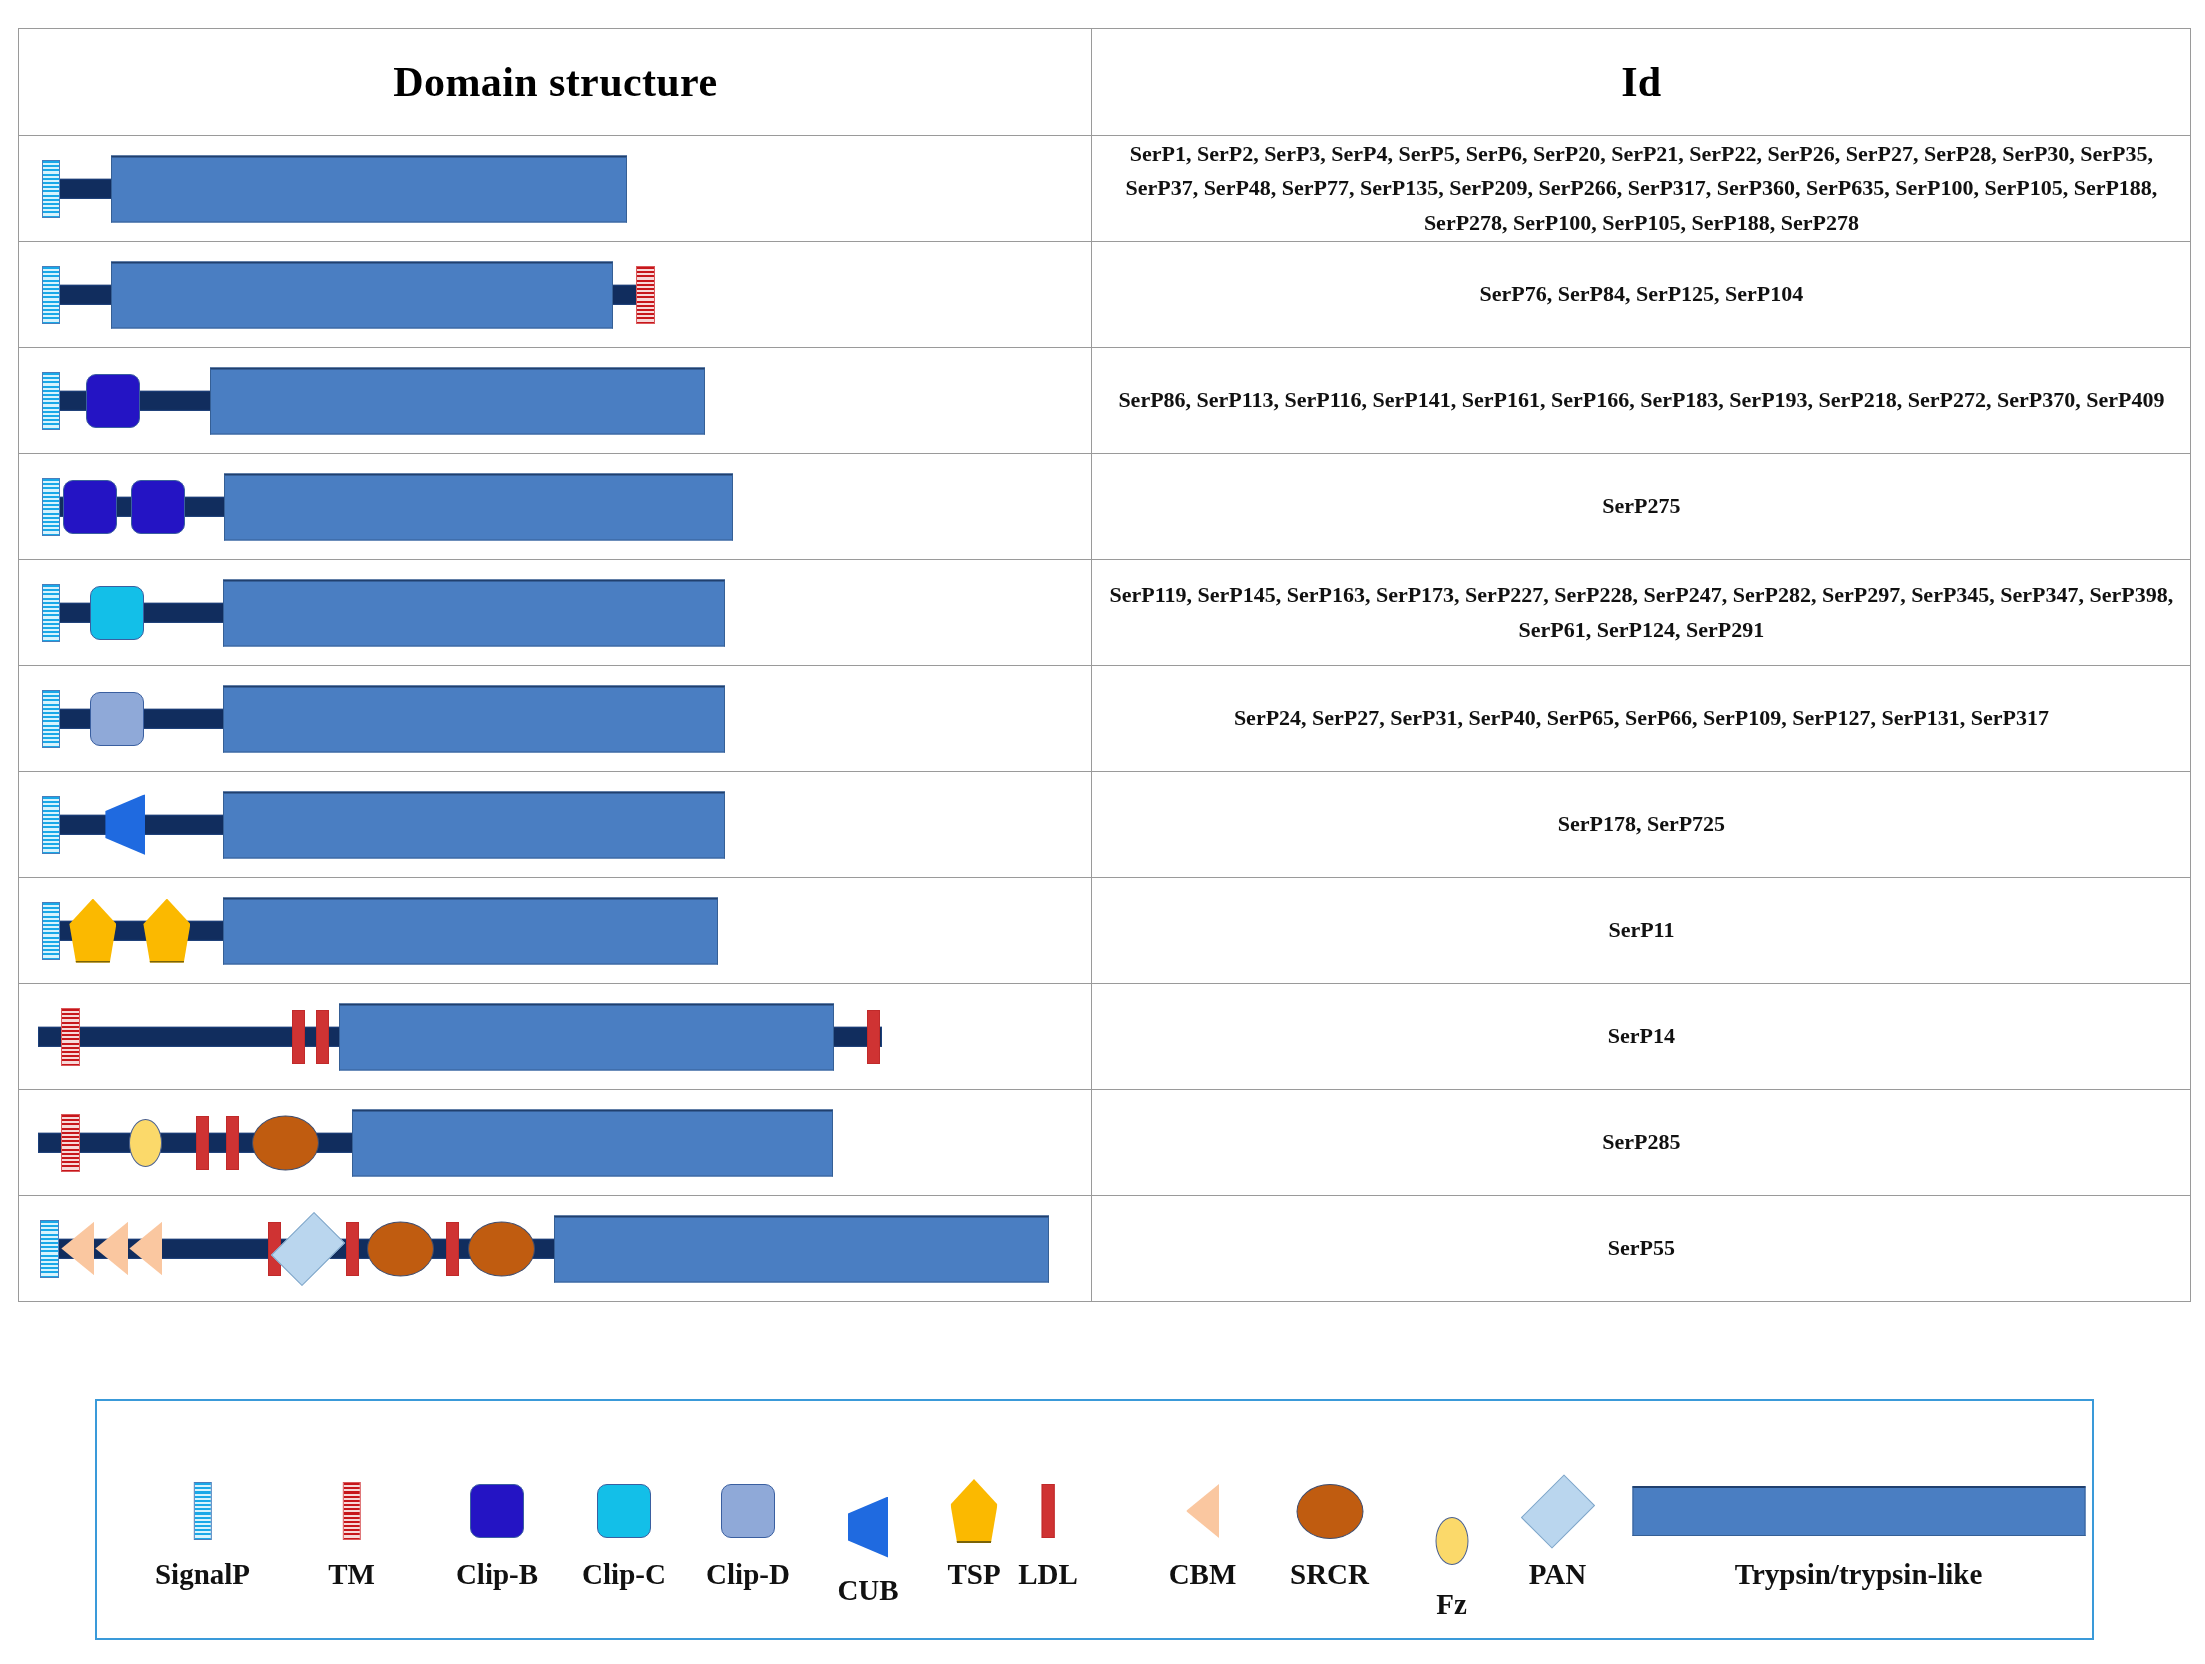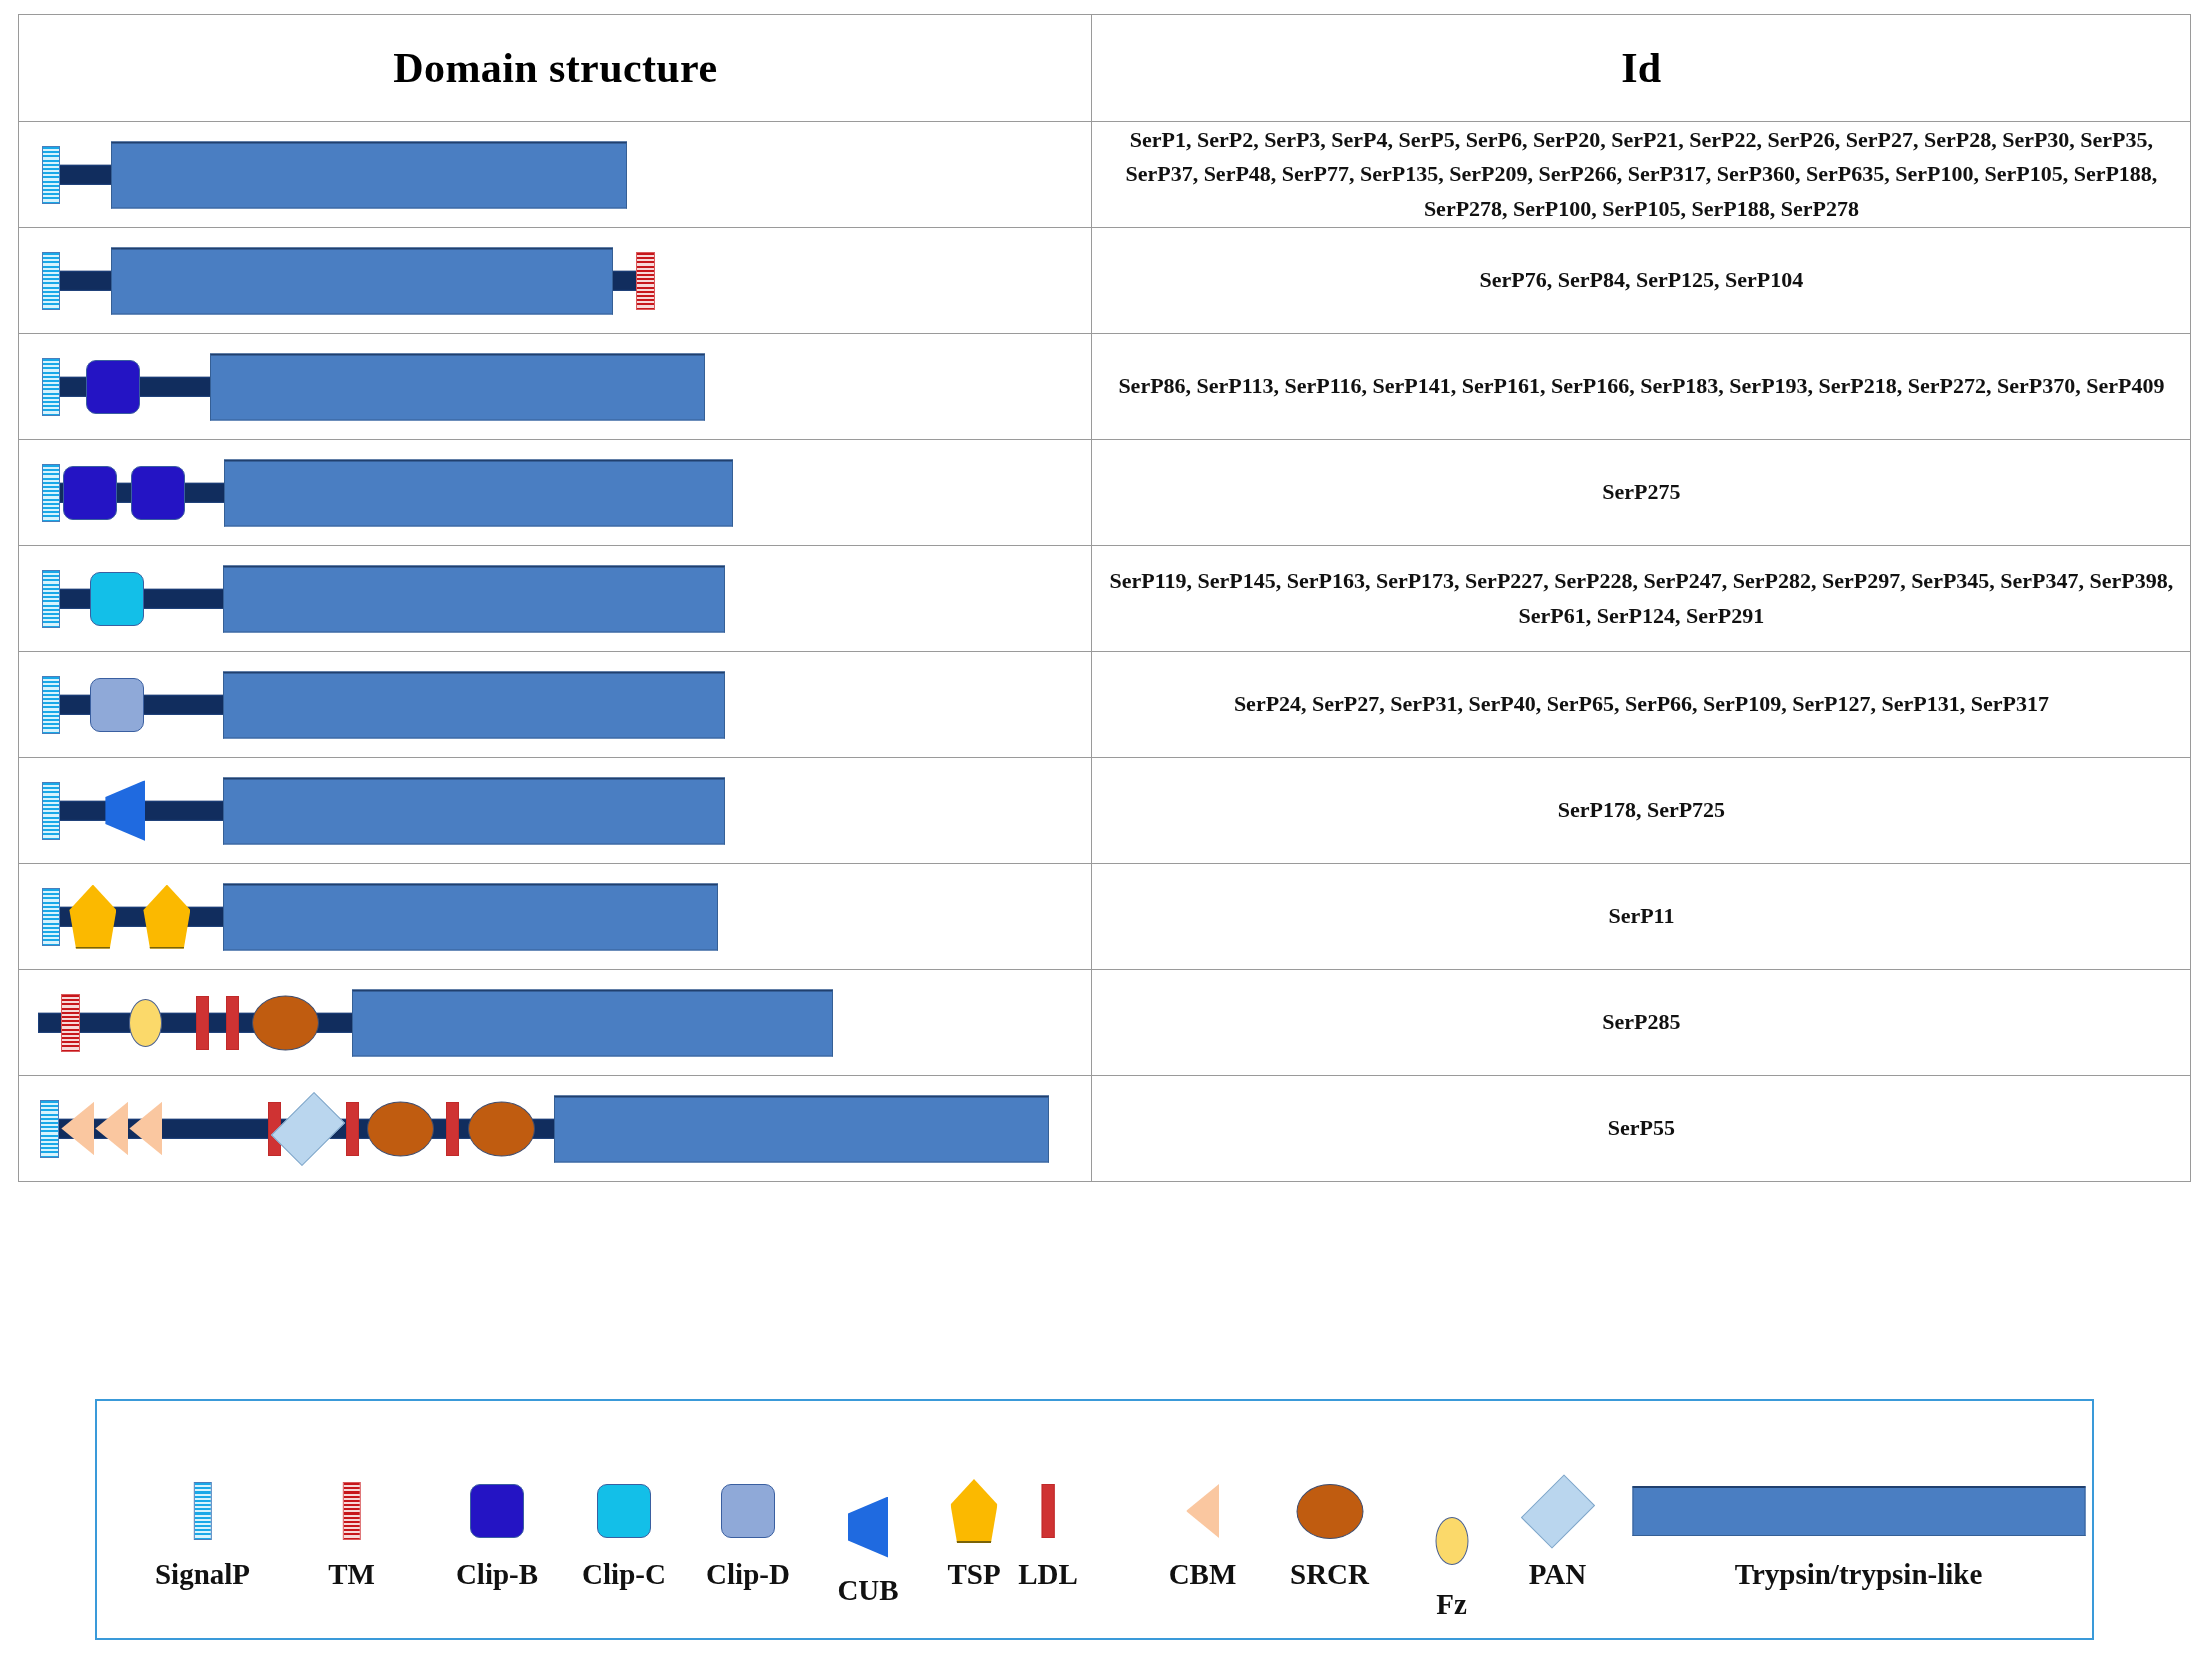--- a/index.html
+++ b/index.html
@@ -19,7 +19,7 @@
   .figure-table {
     position: absolute;
     left: 18.4px;
-    top: 14px;
+    top: 28px;
     width: 2172px;
     border-collapse: collapse;
     table-layout: fixed;

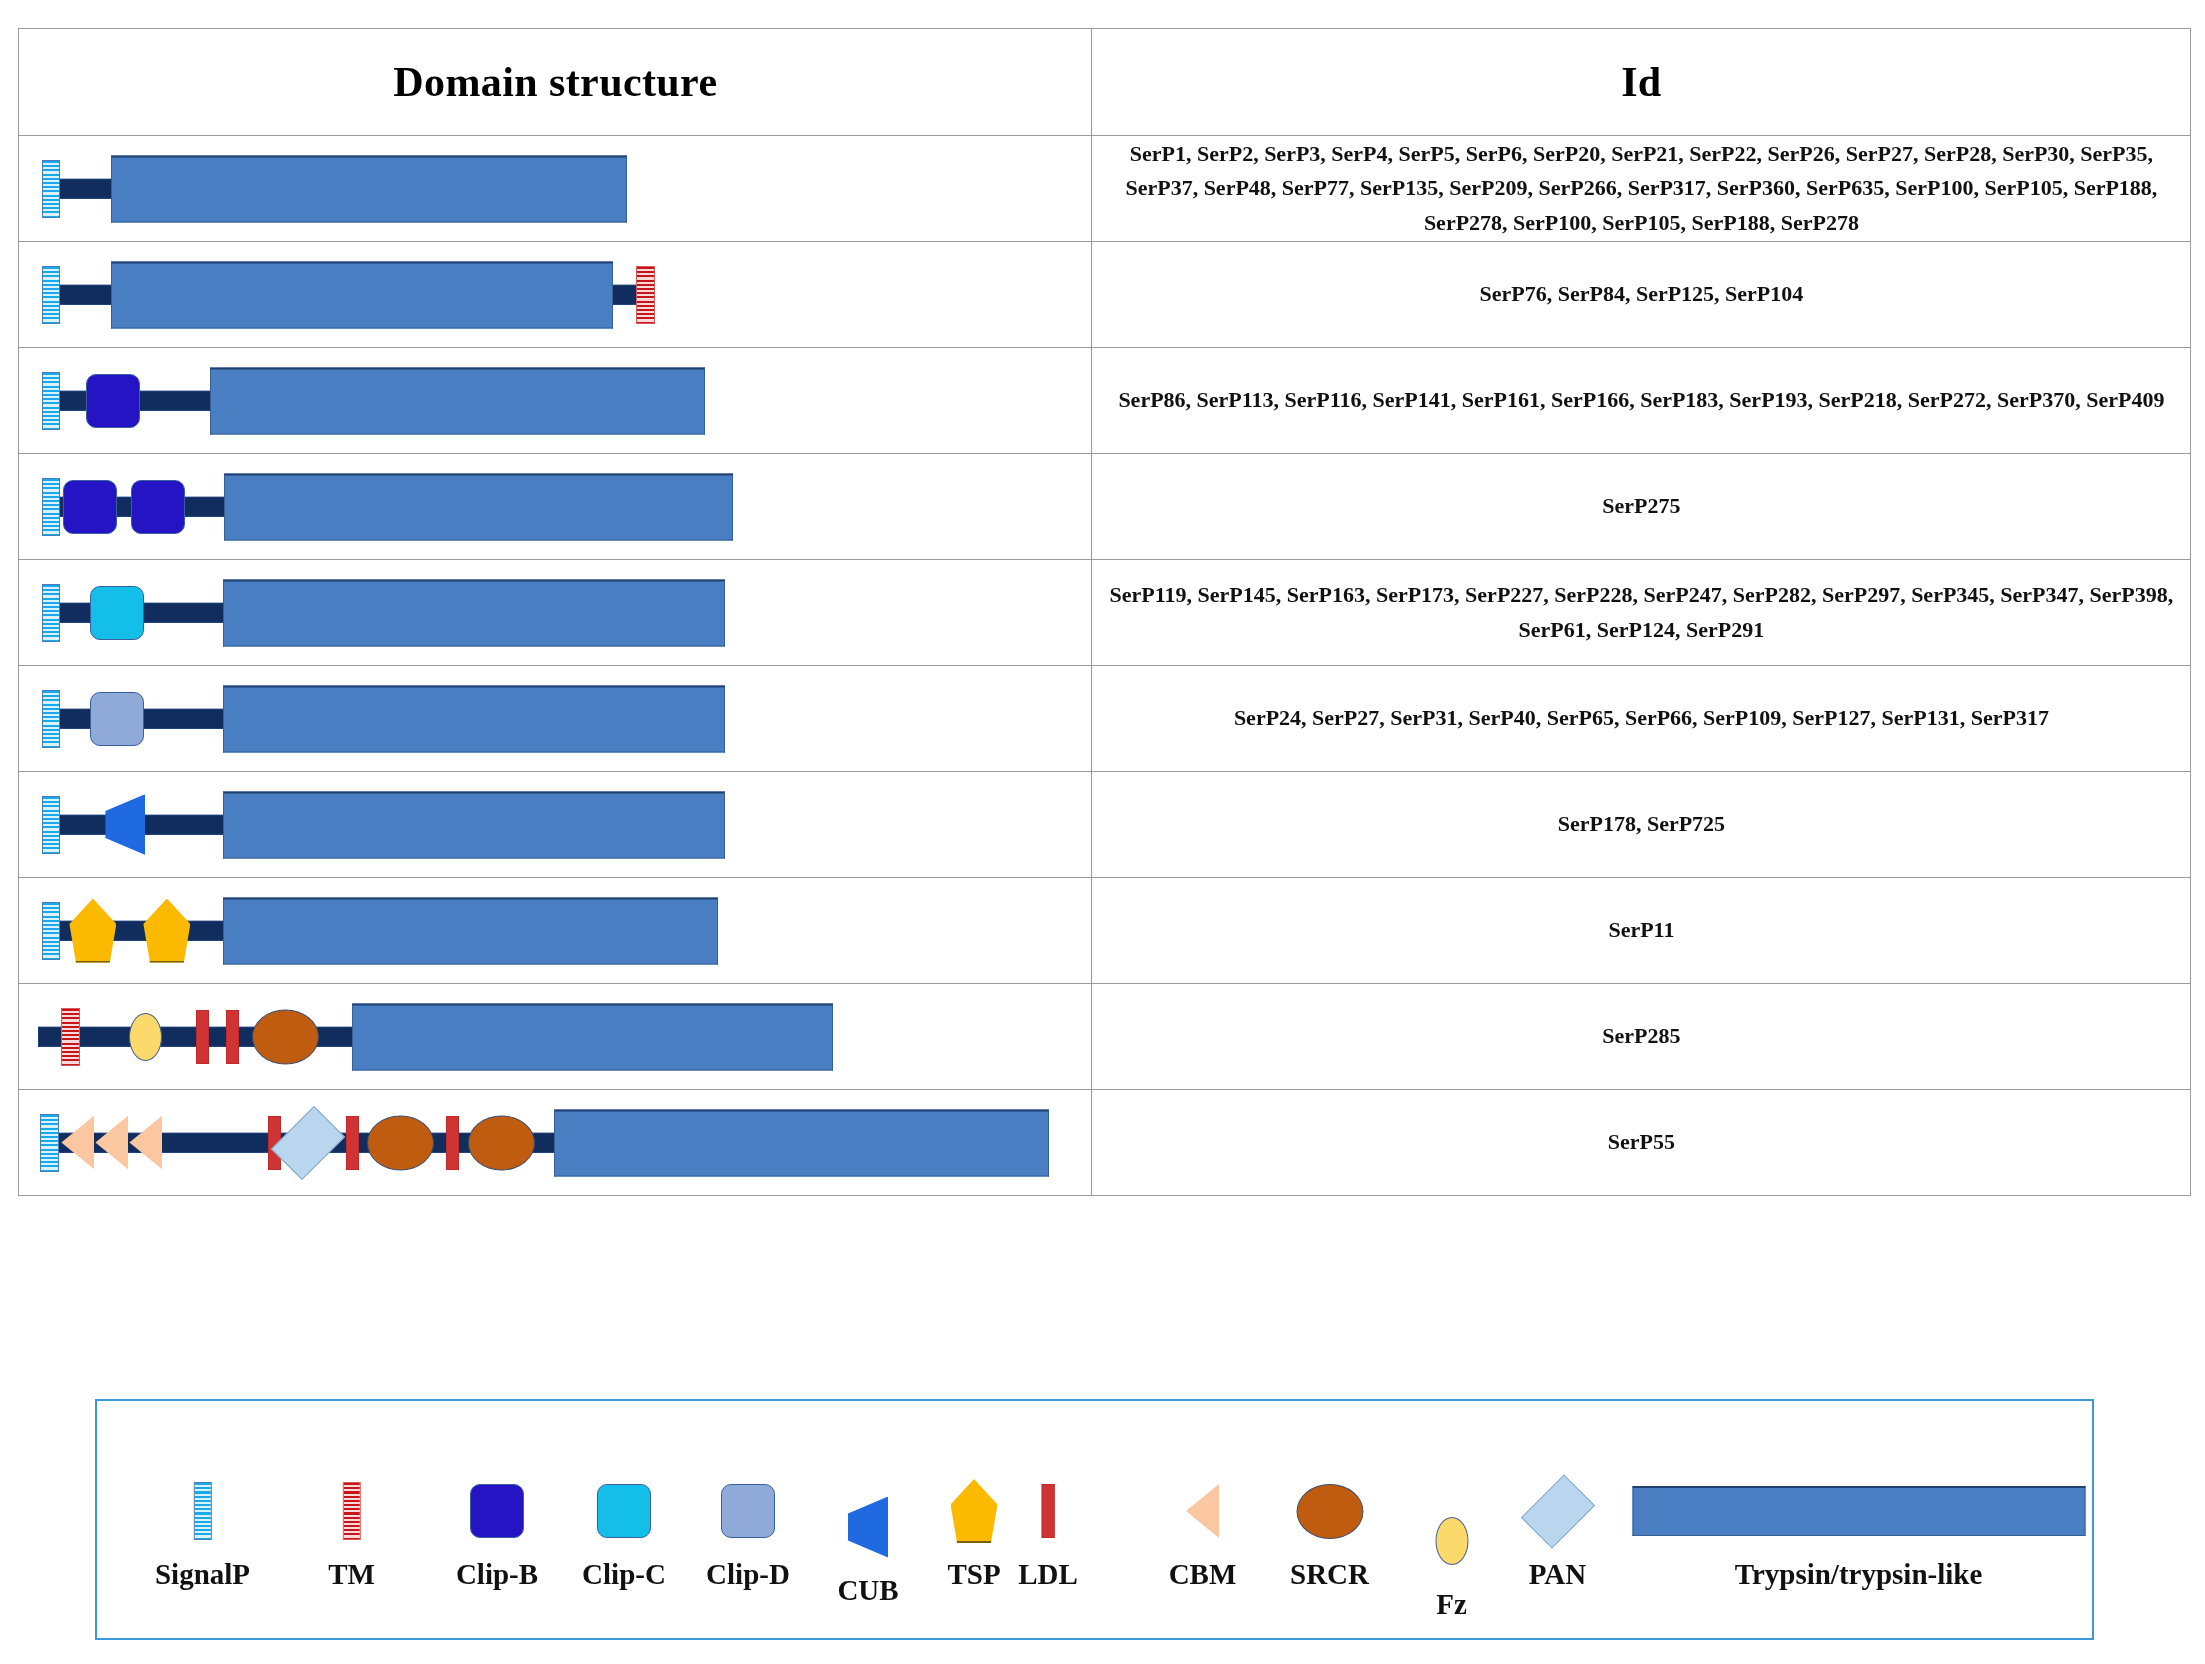--- a/index.html
+++ b/index.html
@@ -311,6 +311,19 @@
       <td class="id-cell">SerP11</td>
     </tr>
 
+    <tr>
+      <td class="domain-cell">
+        <div class="track">
+          <div class="backbone" style="left:18.4px;width:842px;"></div>
+          <div class="shape tm" style="left:42px;"></div>
+          <div class="shape ldl" style="left:273px;"></div>
+          <div class="shape ldl" style="left:297px;"></div>
+          <div class="shape trypsin" style="left:320px;width:495px;"></div>
+          <div class="shape ldl" style="left:848px;"></div>
+        </div>
+      </td>
+      <td class="id-cell">SerP14</td>
+    </tr>
 
     <tr>
       <td class="domain-cell">

